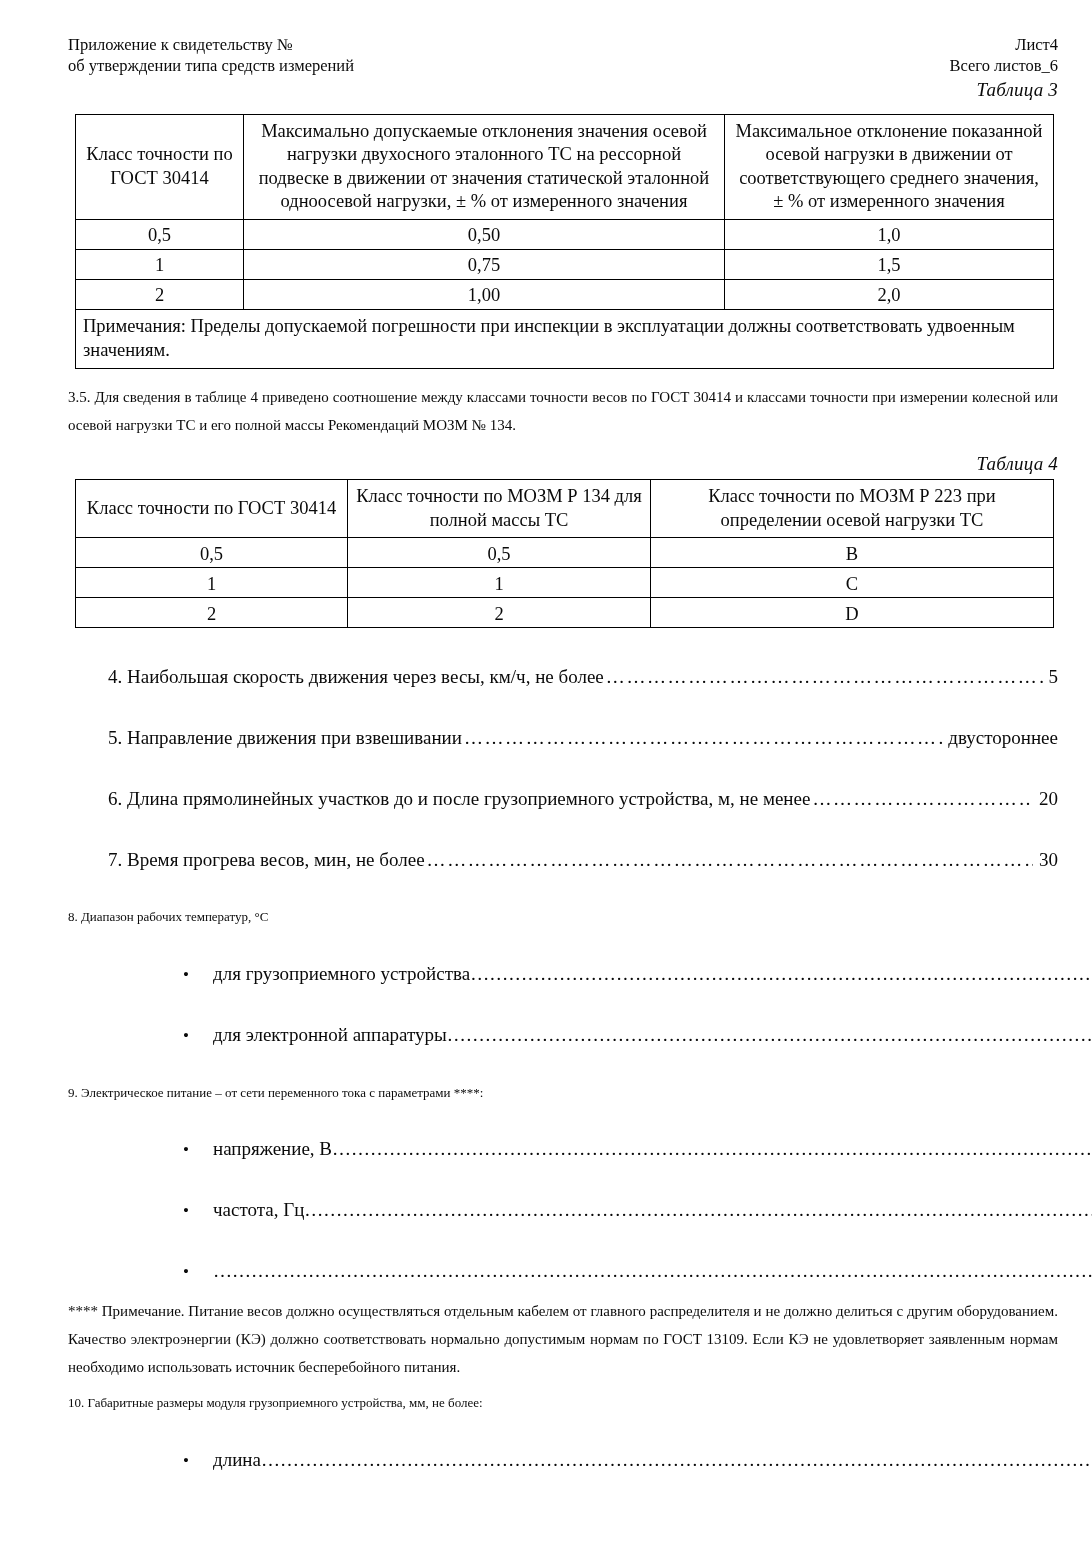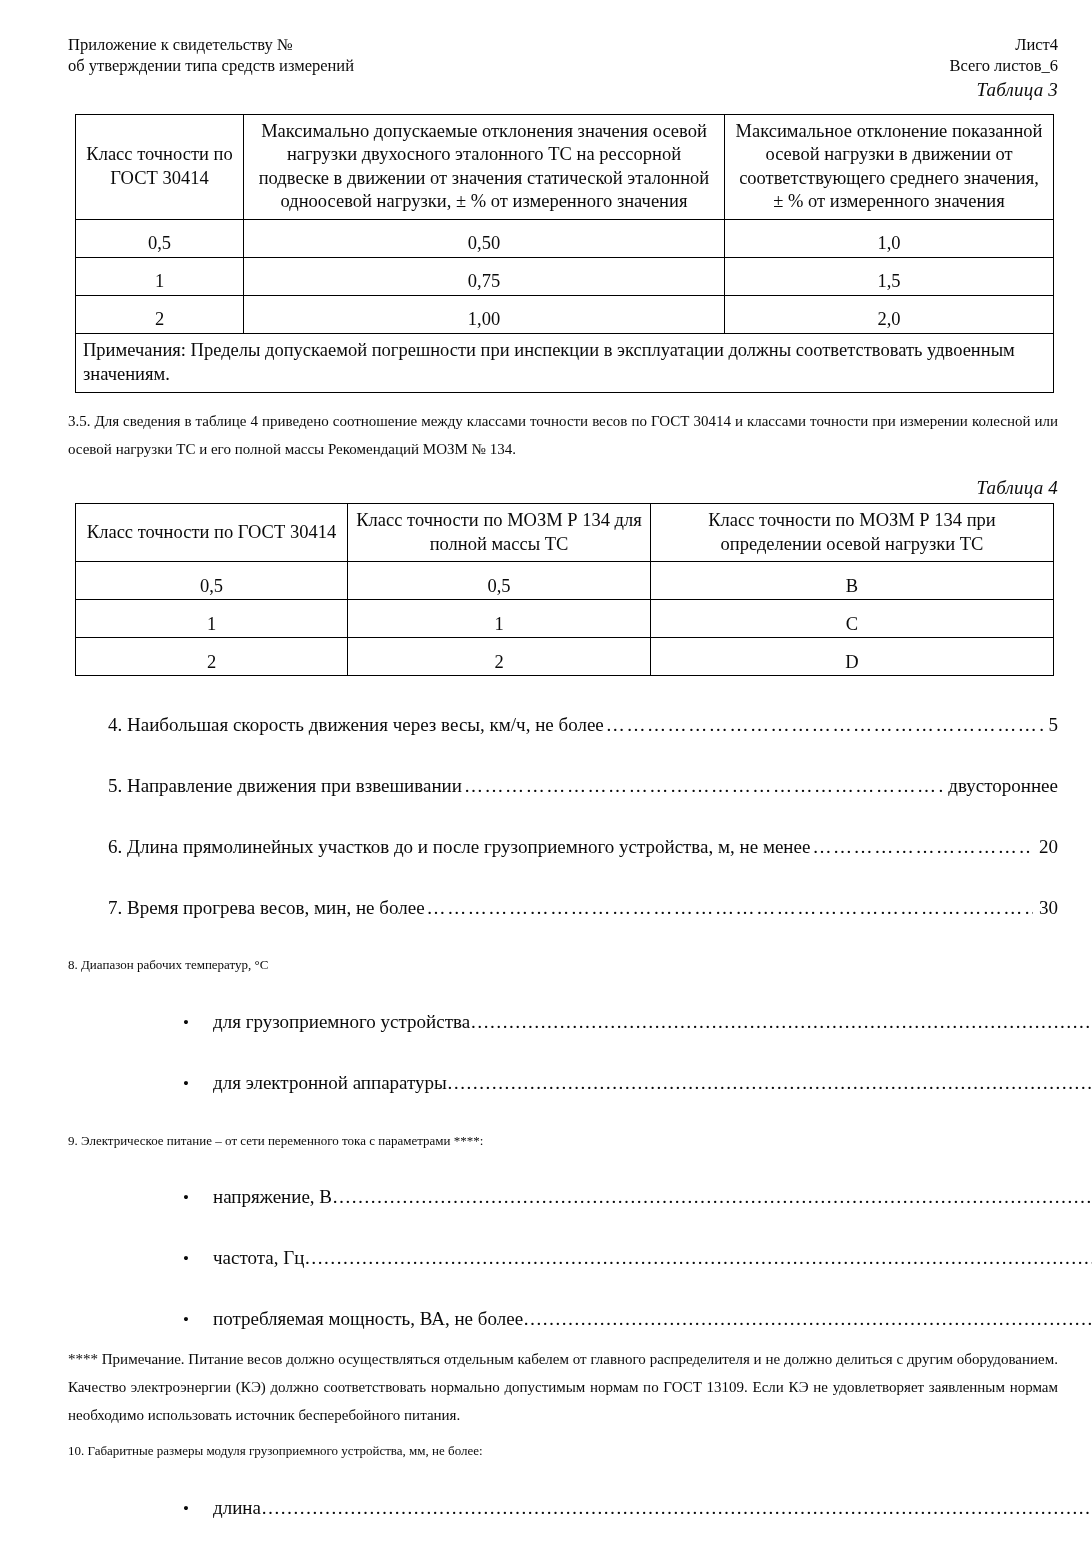--- a/index.html
+++ b/index.html
@@ -75,7 +75,7 @@
     line-height: 1.30;
     padding: 4px 7px 6px 7px;
   }
-  table.doc tr.datarow td { height: 24px; padding-top: 12px; padding-bottom: 1px; }
+  table.doc tr.datarow td { height: 24px; padding-top: 4px; padding-bottom: 1px; }
   .t3 col.c1 { width: 168px; }
   .t3 col.c2 { width: 481px; }
   .t3 col.c3 { width: 329px; }

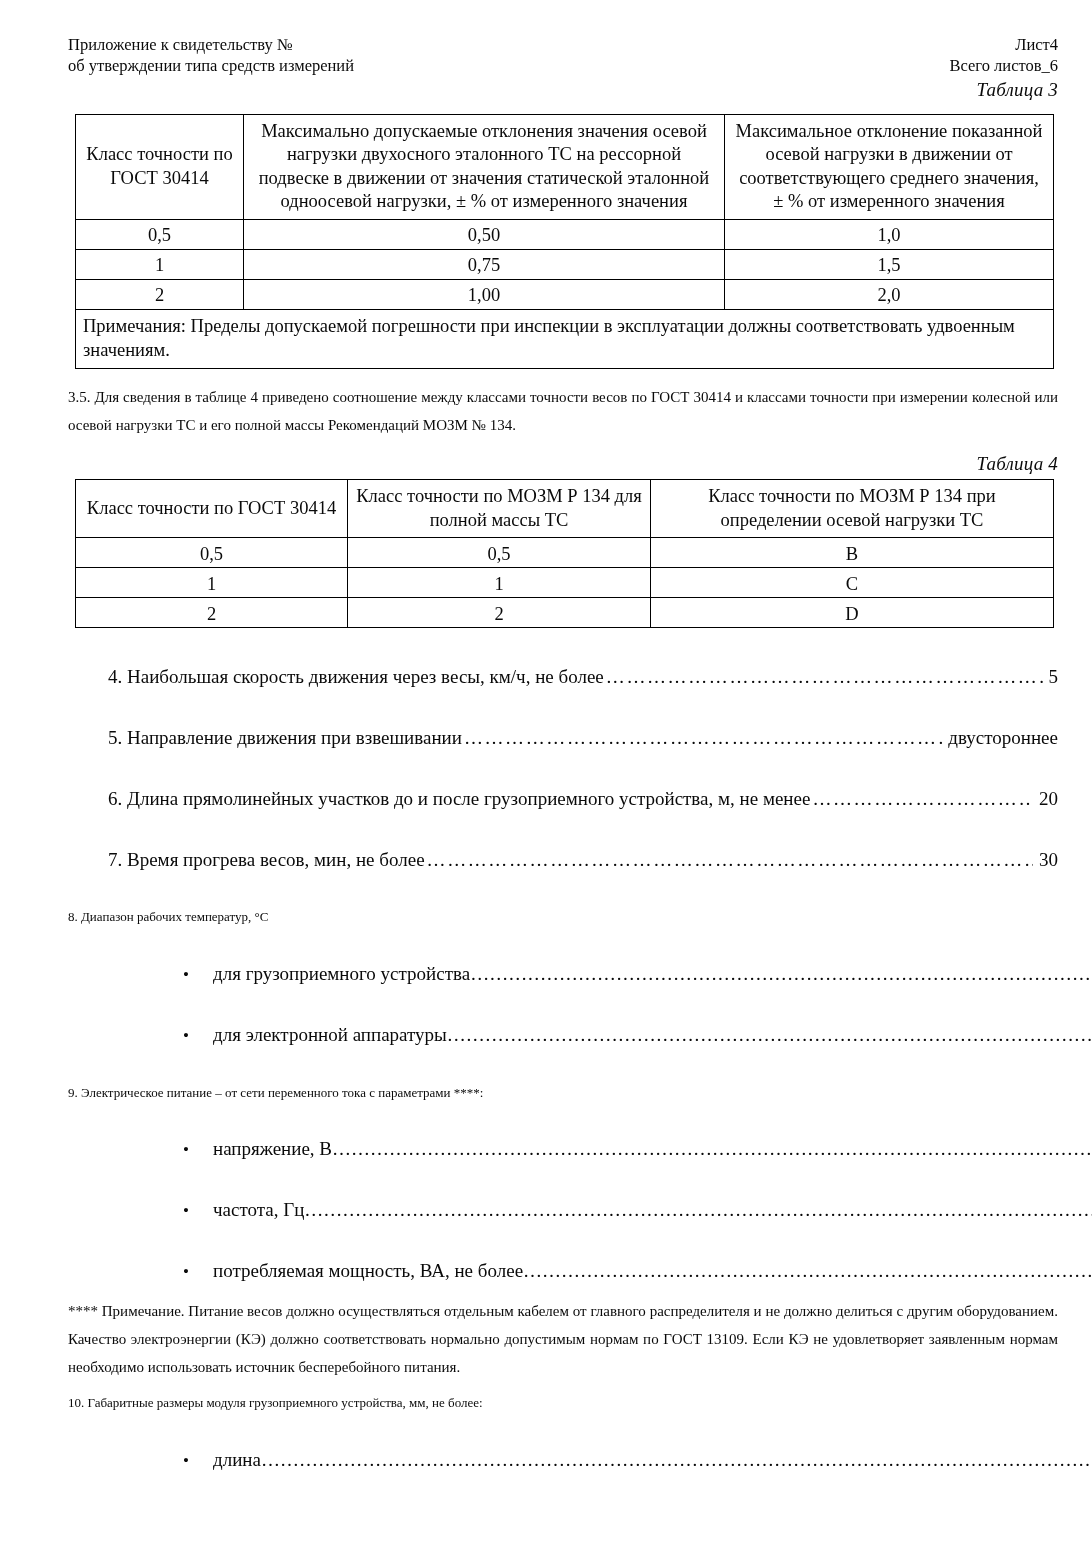--- a/index.html
+++ b/index.html
@@ -214,7 +214,7 @@
         <tr>
           <td class="hd">Класс точности по ГОСТ 30414</td>
           <td class="hd">Класс точности по МОЗМ Р 134 для полной массы ТС</td>
-          <td class="hd">Класс точности по МОЗМ Р 134 при определении осевой нагрузки ТС</td>
+          <td class="hd">Класс точности по МОЗМ Р 223 при определении осевой нагрузки ТС</td>
         </tr>
         <tr class="datarow">
           <td>0,5</td>

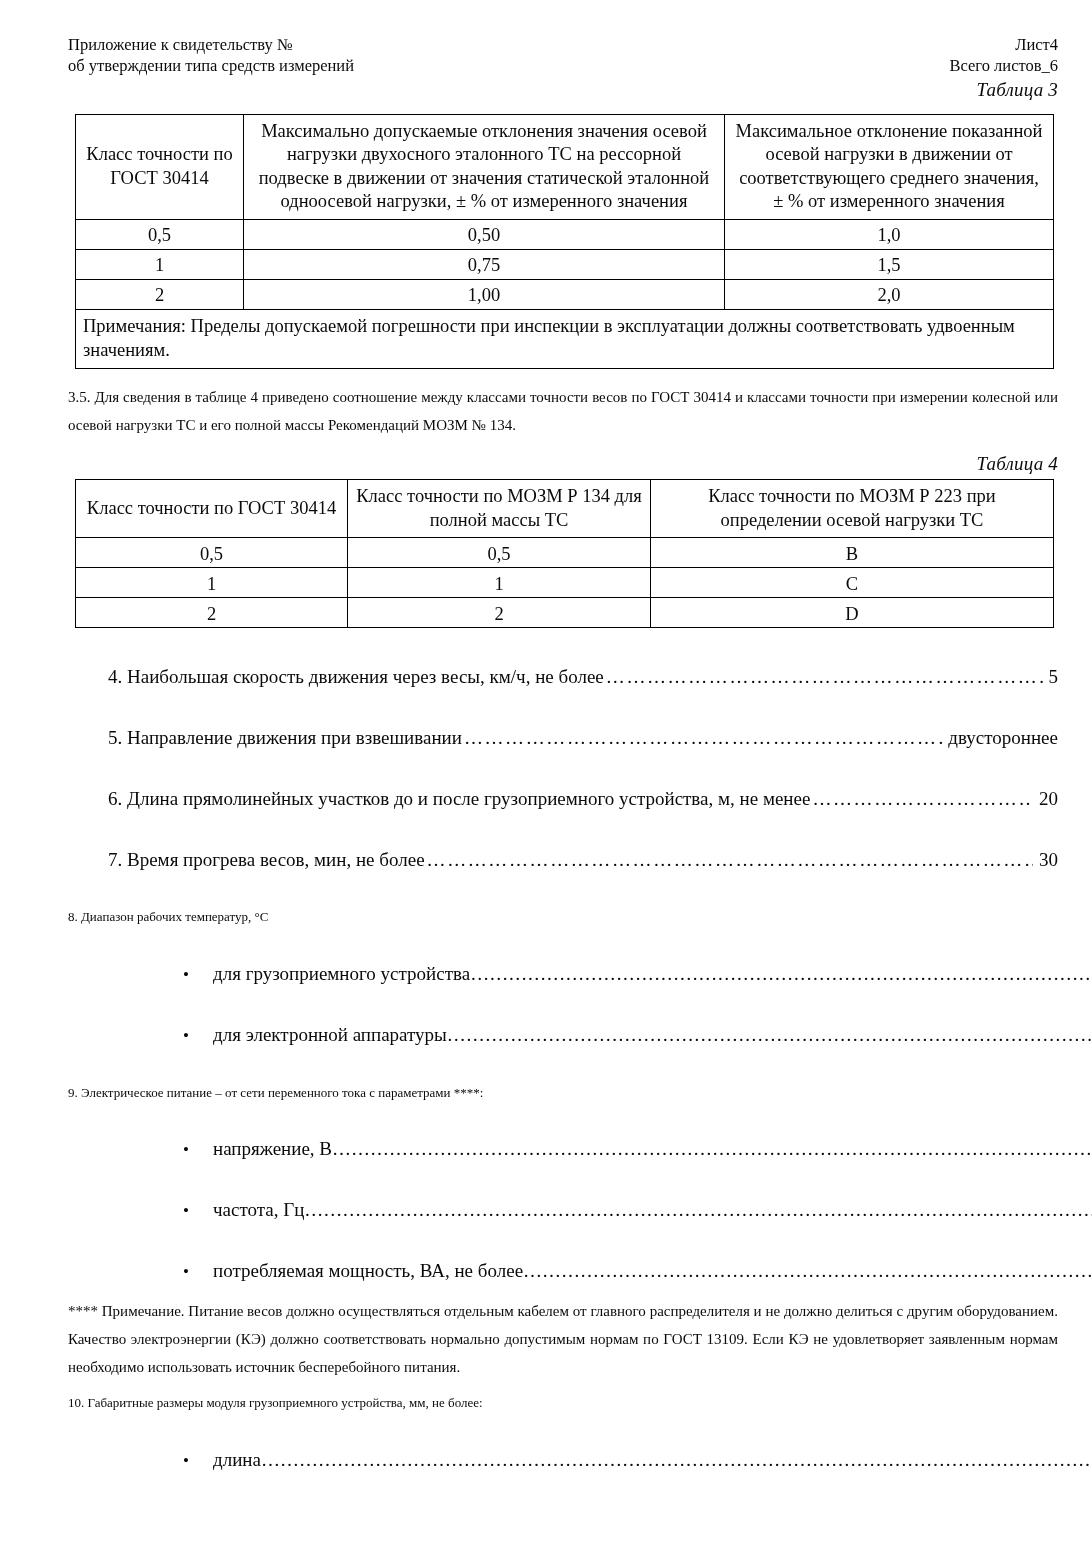--- a/index.html
+++ b/index.html
@@ -323,7 +323,6 @@
     <div class="bullet-row">
       <span class="bullet">•</span>
       <span class="bwrap">
-        <span class="lbl">потребляемая мощность, ВА, не более</span>
         <span class="leader">……………………………………………………………………………………………………………………………………………………………………………</span>
 
       </span>

